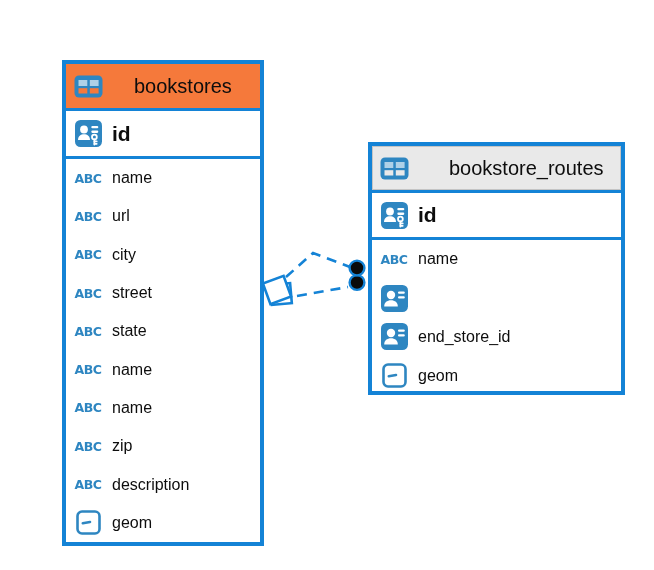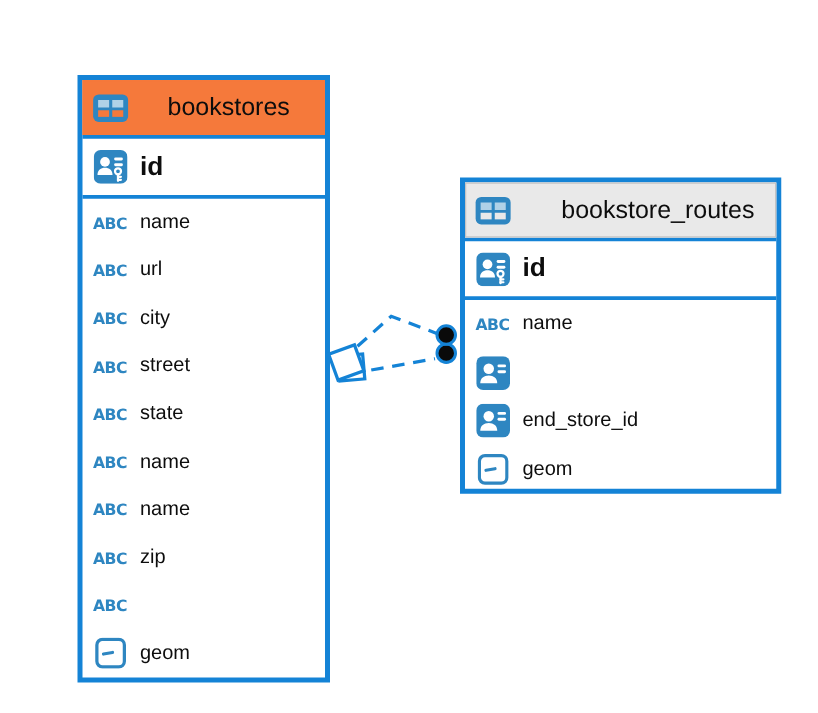--- a/index.html
+++ b/index.html
@@ -169,6 +169,7 @@
           <span class="icon">
             <span class="abc">ABC</span>
           </span>
+          <span class="col-label">description</span>
         </div>
         <div class="col-row">
           <span class="icon">

